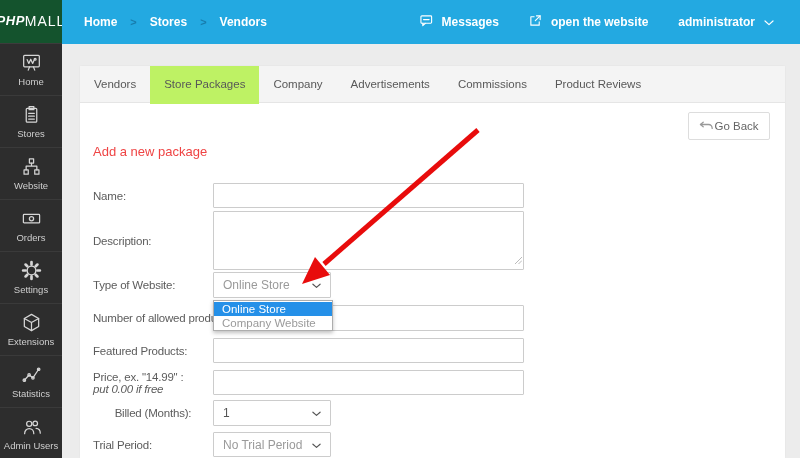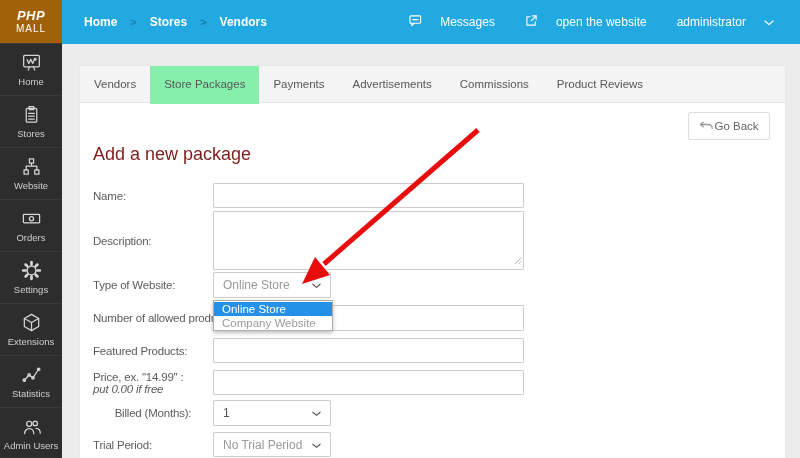--- a/index.html
+++ b/index.html
@@ -9,8 +9,8 @@
   
   .sidebar { position:absolute; left:0; top:0; width:62px; height:458px;
     background:#2d2d2d; overflow:hidden; }
-  .logo { height:44px; background:#a16207; border-bottom:1px solid #3c3c3c;
-    display:flex; flex-direction:column; align-items:center; justify-content:center;
+  .logo { height:44px; background:#14532d; border-bottom:1px solid #3c3c3c;
+    display:flex; flex-direction:row; align-items:center; justify-content:center;
     color:#fff; line-height:1.1; }
   .logo .l1 { font-style:italic; font-weight:bold; font-size:13px; letter-spacing:.5px; }
   .logo .l2 { font-size:10px; letter-spacing:1px; }

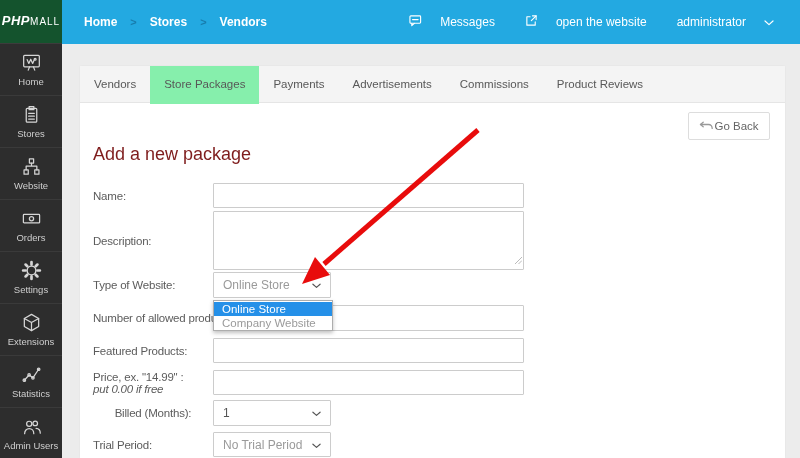--- a/index.html
+++ b/index.html
@@ -13,7 +13,7 @@
     display:flex; flex-direction:row; align-items:center; justify-content:center;
     color:#fff; line-height:1.1; }
   .logo .l1 { font-style:italic; font-weight:bold; font-size:13px; letter-spacing:.5px; }
-  .logo .l2 { font-size:10px; letter-spacing:1px; }
+  .logo .l2 { font-size:14px; letter-spacing:1px; }
   .side-item { height:52px; border-bottom:1px solid #3a3a3a; display:flex;
     flex-direction:column; align-items:center; justify-content:center; gap:3px;
     cursor:pointer; }

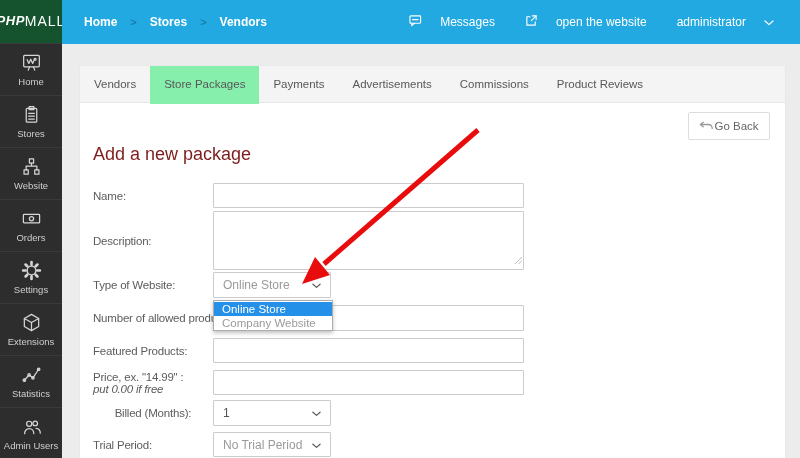--- a/index.html
+++ b/index.html
@@ -30,7 +30,7 @@
   .crumbs .sep { color:#187dad; font-weight:bold; font-size:11px; }
   .tb-right { margin-left:auto; display:flex; align-items:center; gap:30px;
     padding-right:26px; font-size:12px; }
-  .tb-item { display:flex; align-items:center; gap:18px; cursor:pointer; }
+  .tb-item { display:flex; align-items:center; gap:9px; cursor:pointer;font-weight:bold; }
   .tb-item svg { stroke:#fff; fill:none; stroke-width:1.2; stroke-linecap:round; stroke-linejoin:round; }
 
   

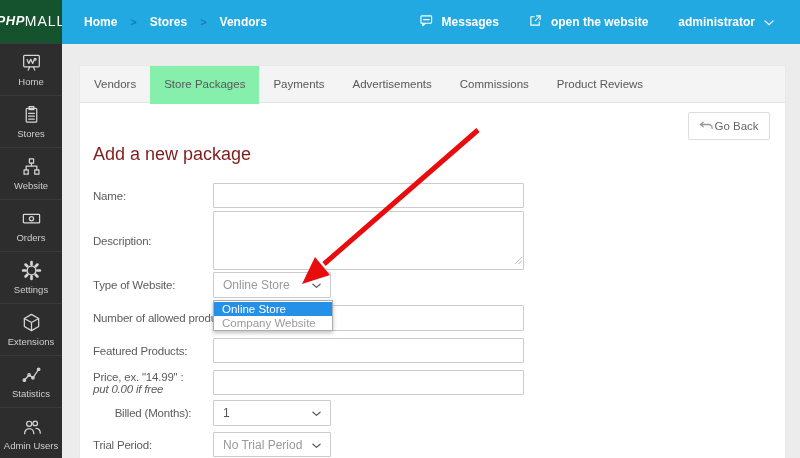--- a/index.html
+++ b/index.html
@@ -42,7 +42,7 @@
     display:flex; align-items:flex-start; overflow:visible; }
   .tab { padding:0 14px; line-height:37px; font-size:11.5px; color:#585858;
     white-space:nowrap; cursor:pointer; }
-  .tab.active { background:#86efac; height:38px; margin-bottom:-1px; }
+  .tab.active { background:#bef264; height:38px; margin-bottom:-1px; }
 
   .goback { position:absolute; left:608px; top:46px; width:82px; height:28px;
     background:#fff; border:1px solid #ddd; border-radius:2px; display:flex;

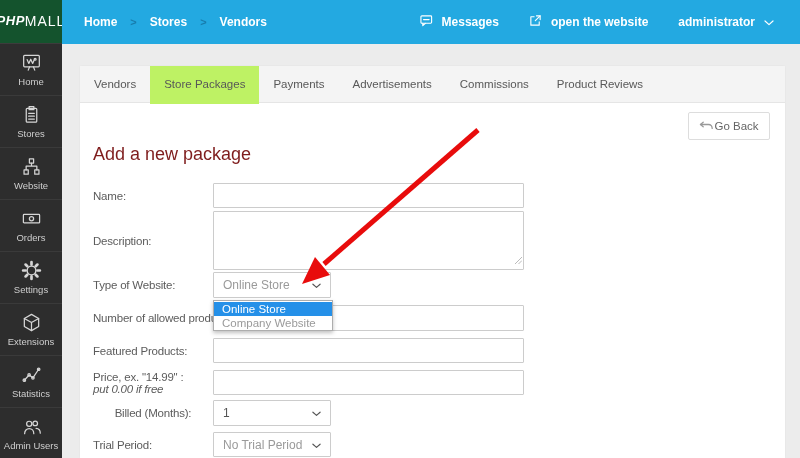--- a/index.html
+++ b/index.html
@@ -225,7 +225,7 @@
     <div class="tabstrip">
       <div class="tab">Vendors</div>
       <div class="tab active">Store Packages</div>
-      <div class="tab">Payments</div>
+      <div class="tab">Company</div>
       <div class="tab">Advertisements</div>
       <div class="tab">Commissions</div>
       <div class="tab">Product Reviews</div>

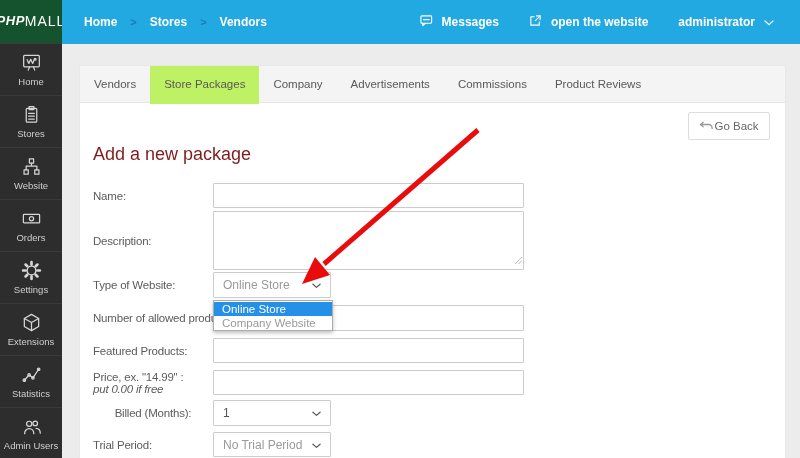--- a/index.html
+++ b/index.html
@@ -50,7 +50,7 @@
     cursor:pointer; }
   .goback svg { stroke:#999; fill:none; stroke-width:1.3; stroke-linecap:round; stroke-linejoin:round; }
 
-  .form-title { position:absolute; left:13px; top:78px; font-size:18px; color:#7f1d1d; }
+  .form-title { position:absolute; left:13px; top:78px; font-size:13px; color:#ef4444; }
 
   .row { position:absolute; left:13px; display:flex; align-items:center; }
   .row .flabel { width:120px; font-size:11.5px; letter-spacing:-.2px; color:#5c5c5c;

